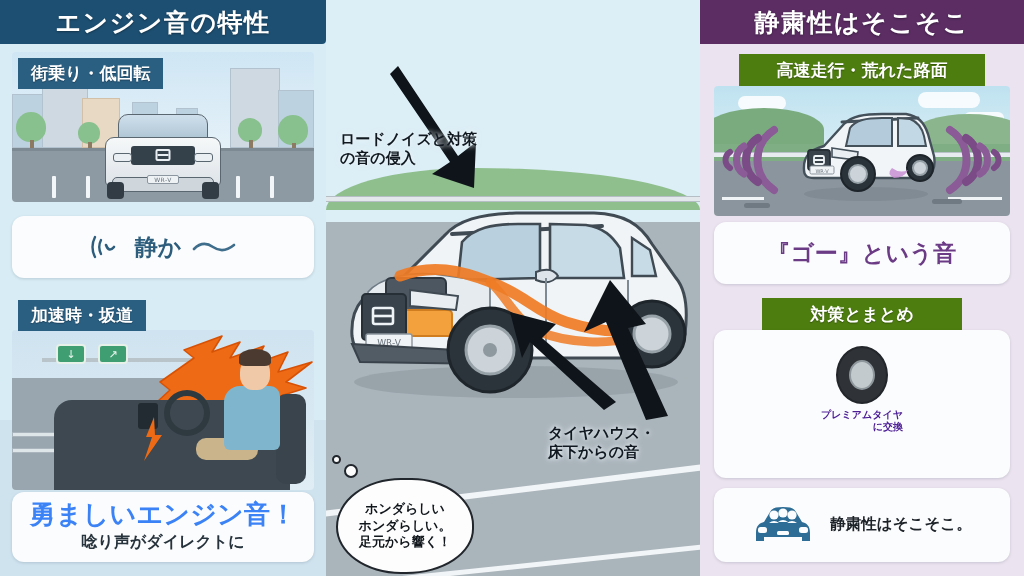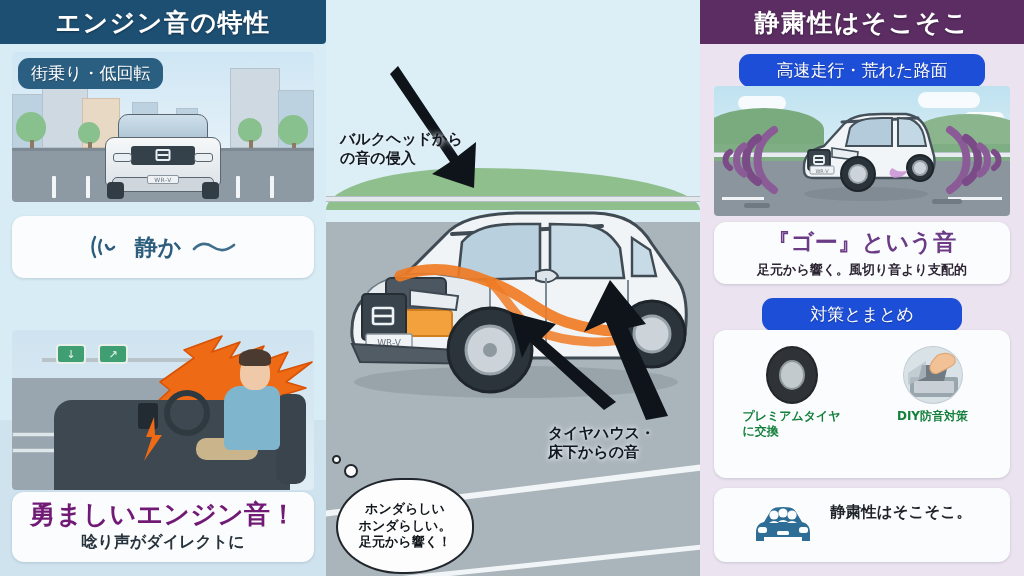--- a/index.html
+++ b/index.html
@@ -30,7 +30,7 @@
   
   .pill {
     display: inline-flex; align-items: center; justify-content: center;
-    color: #fff; font-weight: normal; border-radius: 11px;
+    color: #fff; font-weight: bold; border-radius: 0;
     text-shadow: 0 1px 1px rgba(0,0,0,.3);
   }
   .pill-blue   { background: #2a5f82; font-size: 17px; padding: 4px 13px; }

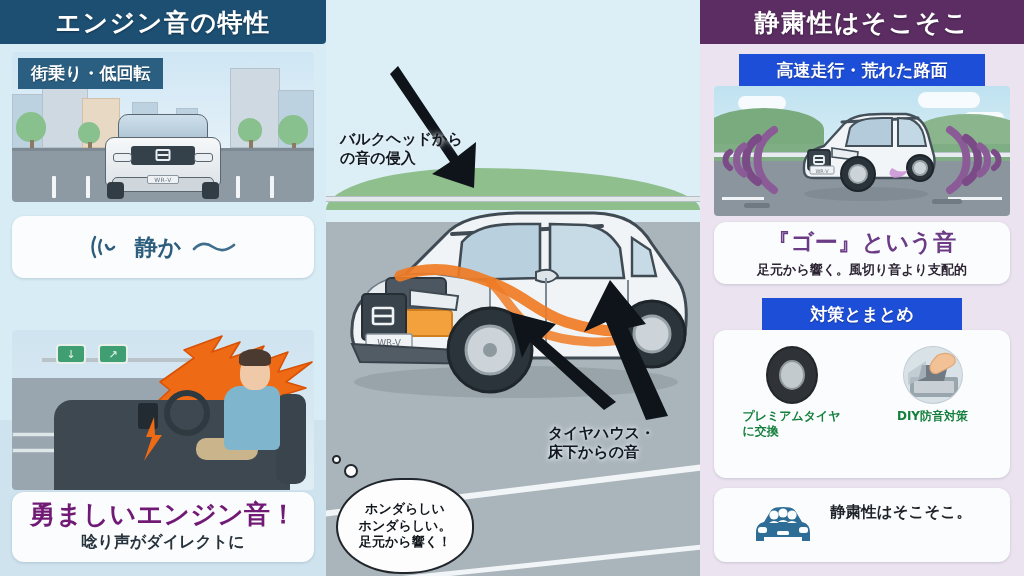--- a/index.html
+++ b/index.html
@@ -34,7 +34,7 @@
     text-shadow: 0 1px 1px rgba(0,0,0,.3);
   }
   .pill-blue   { background: #2a5f82; font-size: 17px; padding: 4px 13px; }
-  .pill-purple { background: #1d4ed8; font-size: 17px; padding: 5px 16px; }
+  .pill-purple { background: #4d7c0f; font-size: 17px; padding: 5px 16px; }
 
   
   .card {

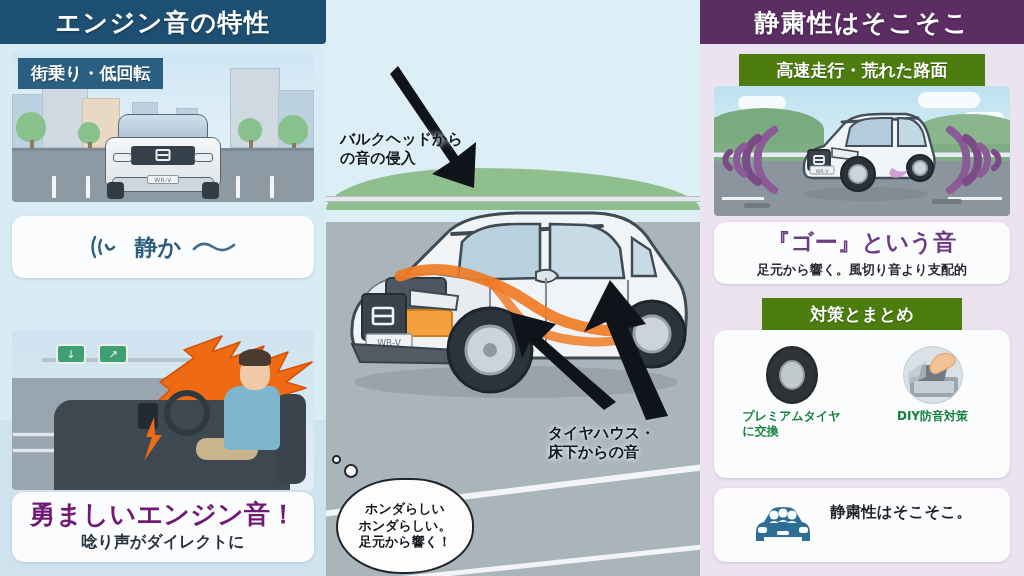--- a/index.html
+++ b/index.html
@@ -361,7 +361,7 @@
       <path d="M96 146 L56 58 L74 54 L38 10 L12 62 L34 52 L74 150 Z" fill="#0e1419"></path>
     </svg>
 
-    <div class="anno" style="left:14px; top:130px; white-space:pre-line;">バルクヘッドから
+    <div class="anno" style="left:14px; top:130px; white-space:pre-line;">ロードノイズと対策
 の音の侵入</div>
     <div class="anno" style="left:222px; top:424px; white-space:pre-line;">タイヤハウス・
 床下からの音</div>

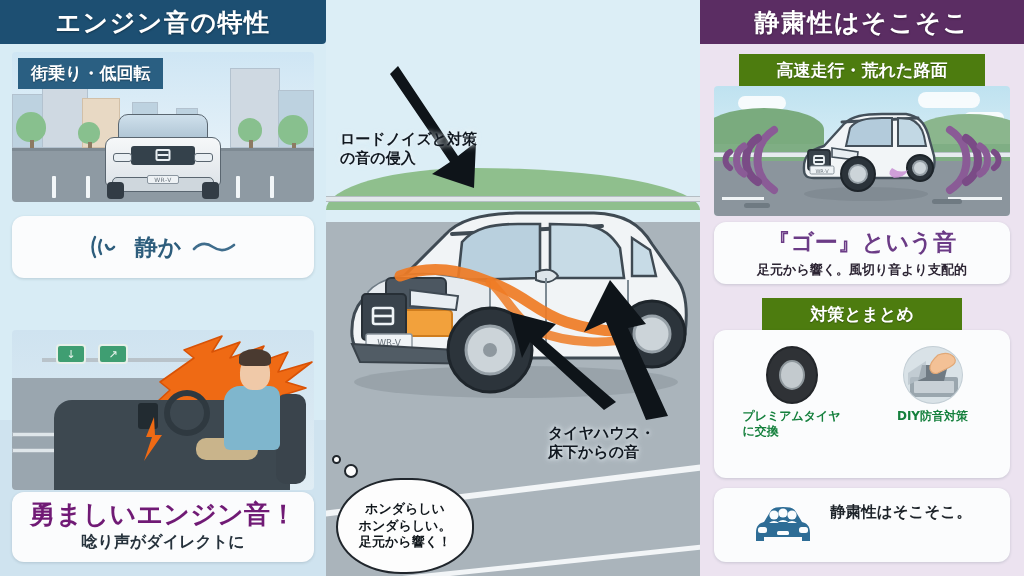--- a/index.html
+++ b/index.html
@@ -436,7 +436,6 @@
 
     <div class="card" style="position:absolute; left:14px; top:222px; width:296px; height:62px; display:flex; flex-direction:column; align-items:center; justify-content:center; gap:3px;">
       <div class="headline-purple">『ゴー』という音</div>
-      <div class="sub-purple">足元から響く。風切り音より支配的</div>
     </div>
 
     <div class="pill pill-purple" style="position:absolute; left:50%; transform:translateX(-50%); top:298px; width:200px;">対策とまとめ</div>

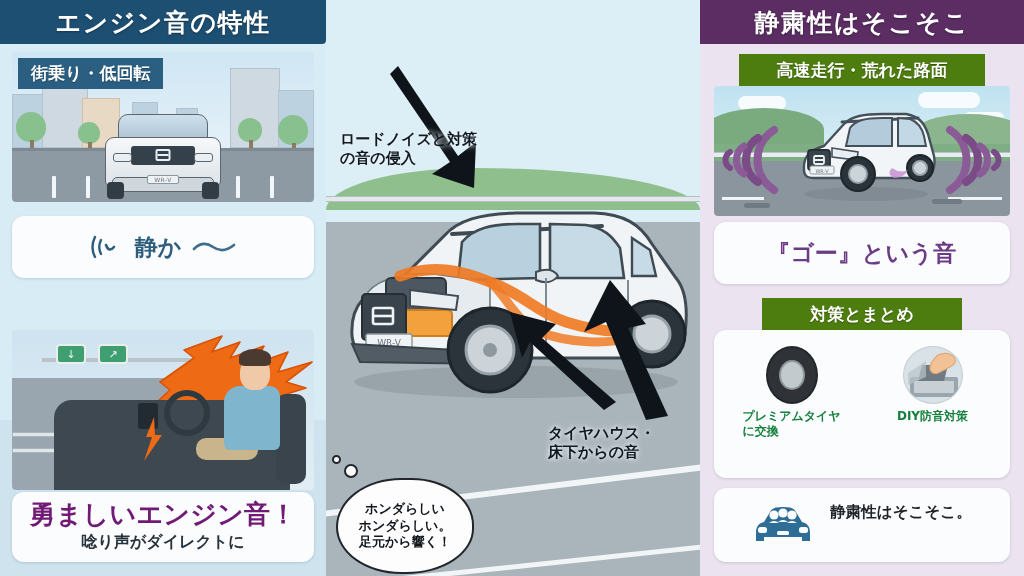--- a/index.html
+++ b/index.html
@@ -289,6 +289,7 @@
       <div class="driver-head" style="right:44px; bottom:100px;"></div>
       <div class="driver-hair" style="right:43px; bottom:124px;"></div>
     </div>
+    <div class="pill pill-blue" style="position:absolute; left:18px; top:300px;">加速時・坂道</div>
 
     <div class="card" style="position:absolute; left:12px; top:492px; width:302px; height:70px; display:flex; flex-direction:column; align-items:center; justify-content:center; gap:3px;">
       <div class="headline-orange">勇ましいエンジン音！</div>

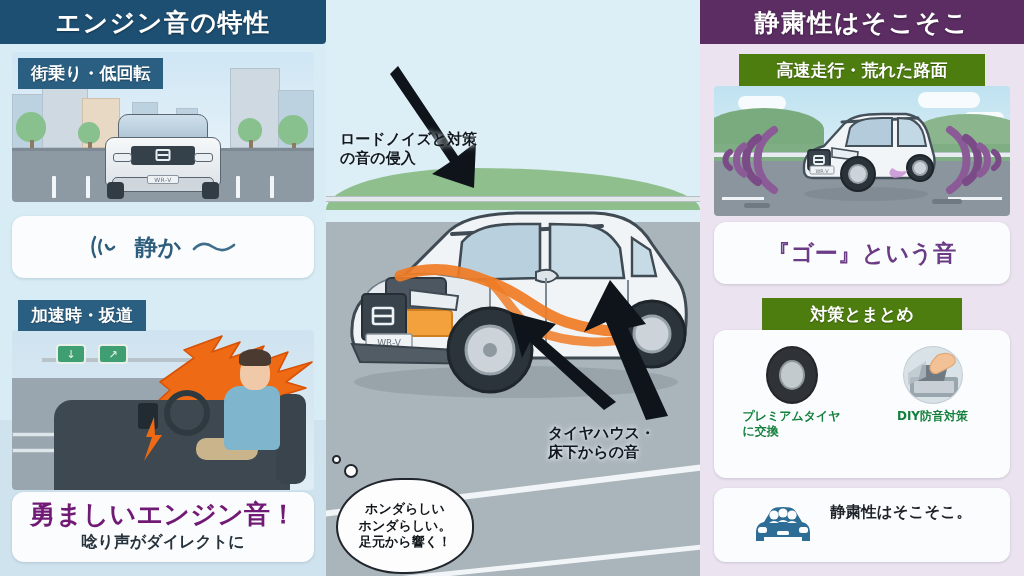--- a/index.html
+++ b/index.html
@@ -187,7 +187,7 @@
   
   .cm-grid { display: flex; gap: 6px; justify-content: space-around; align-items: flex-start; }
   .cm-item { width: 50%; display: flex; flex-direction: column; align-items: center; gap: 5px; }
-  .cm-label { font-size: 12px; font-weight: bold; color: #15803d; text-align: left; line-height: 1.22; }
+  .cm-label { font-size: 10px; font-weight: bold; color: #4c1d95; text-align: right; line-height: 1.22; }
 
   .tire {
     width: 52px; height: 58px; border-radius: 50%; background: #2f3236;

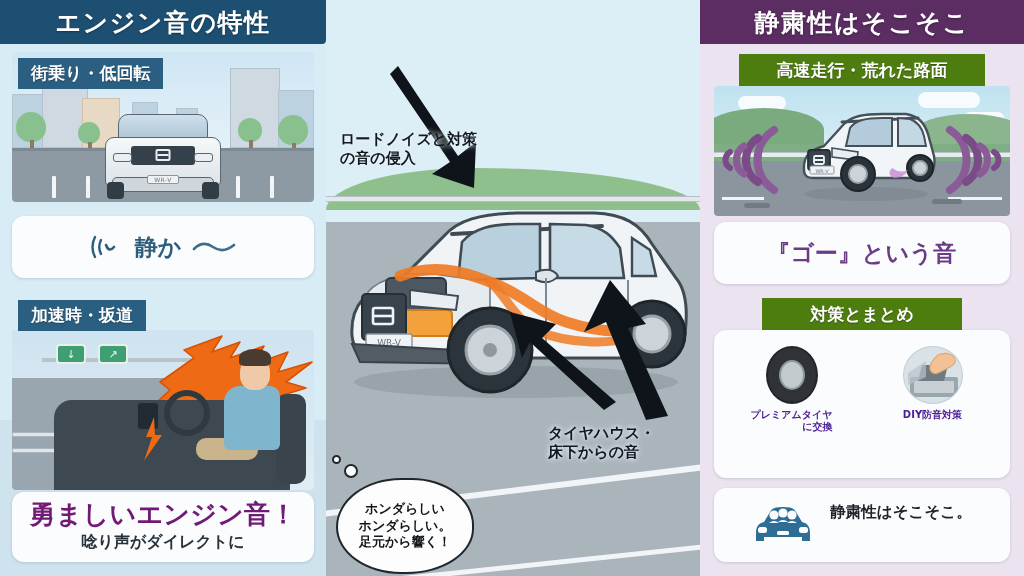--- a/index.html
+++ b/index.html
@@ -450,18 +450,6 @@
           <div class="cm-label" style="white-space:pre-line;">プレミアムタイヤ
 に交換</div>
         </div>
-        <div class="cm-item">
-          <div class="diy">
-            <svg width="60" height="58" viewBox="0 0 60 58">
-              <rect x="6" y="30" width="48" height="20" rx="2" fill="#9aa6ae"></rect>
-              <rect x="10" y="34" width="40" height="12" rx="1" fill="#c8d0d6"></rect>
-              <path d="M18 18 L44 18 L40 34 L14 34 Z" fill="#6f7a83"></path>
-              <path d="M34 8 q10 -4 16 2 q4 6 -4 10 l-12 6 q-6 2 -8 -4 q-1 -6 8 -14 z" fill="#f3c196" stroke="#e0a877" stroke-width="1.2"></path>
-              <path d="M4 26 L22 14 L22 30 L4 38 Z" fill="#b8c3ca" opacity=".7"></path>
-            </svg>
-          </div>
-          <div class="cm-label" style="white-space:pre-line;">DIY防音対策</div>
-        </div>
       </div>
     </div>
 

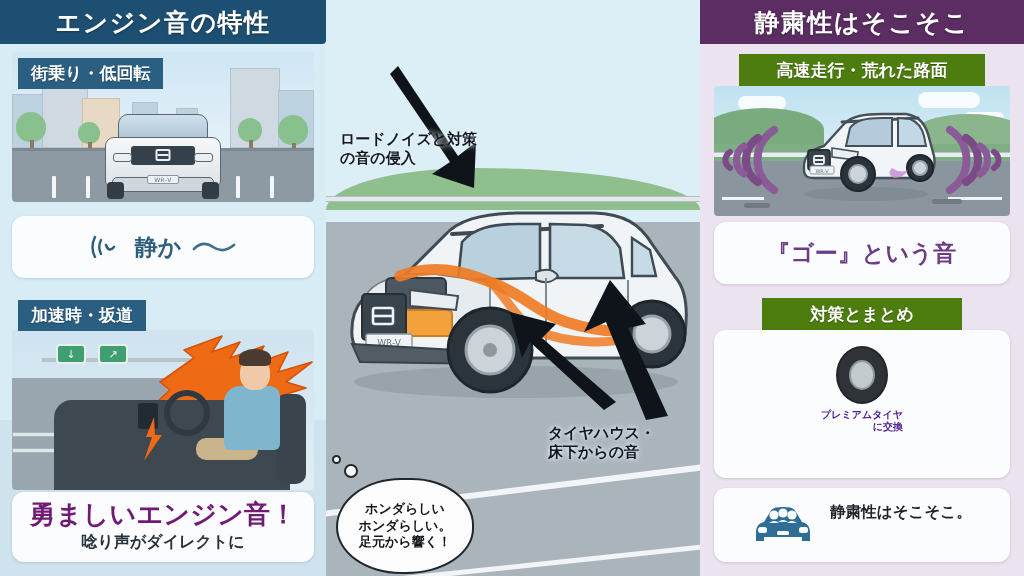--- a/index.html
+++ b/index.html
@@ -159,7 +159,7 @@
     color: #2d5d7c; font-weight: bold; font-size: 23px;
   }
   .headline-orange {
-    color: #701a75; font-weight: bold; font-size: 26px; letter-spacing: .3px;
+    color: #3b82f6; font-weight: bold; font-size: 26px; letter-spacing: .3px;
     text-align: center; line-height: 1.05;
   }
   .sub-dark { color: #26323c; font-weight: bold; font-size: 16px; text-align: center; }

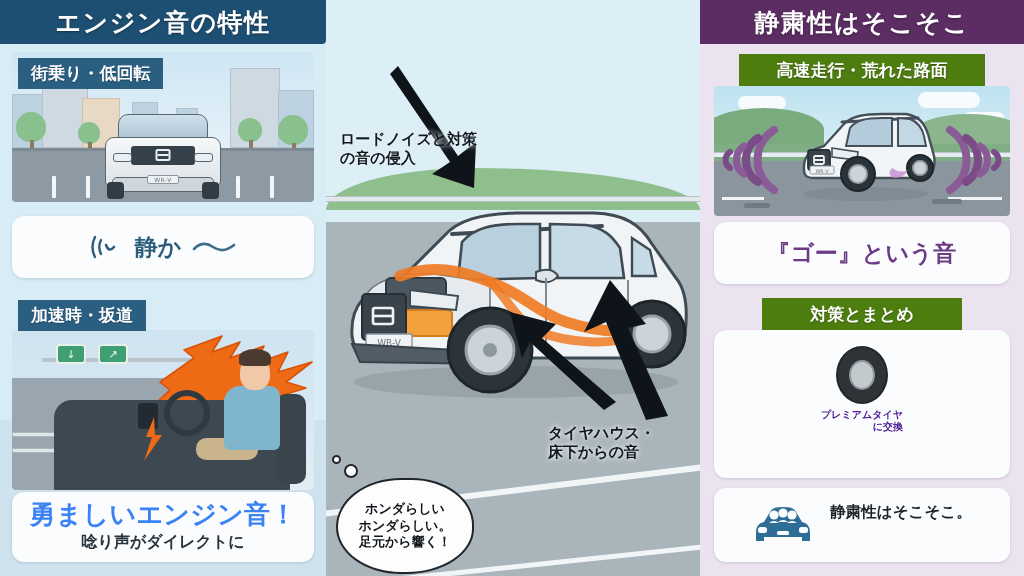--- a/index.html
+++ b/index.html
@@ -200,7 +200,7 @@
   }
 
   
-  .summary { display: flex; gap: 16px; }
+  .summary { display: flex; align-items: center; gap: 16px; }
   .sum-txt { font-size: 15.5px; font-weight: bold; color: #1d2329; line-height: 1.28; }
 </style>
 </head>

